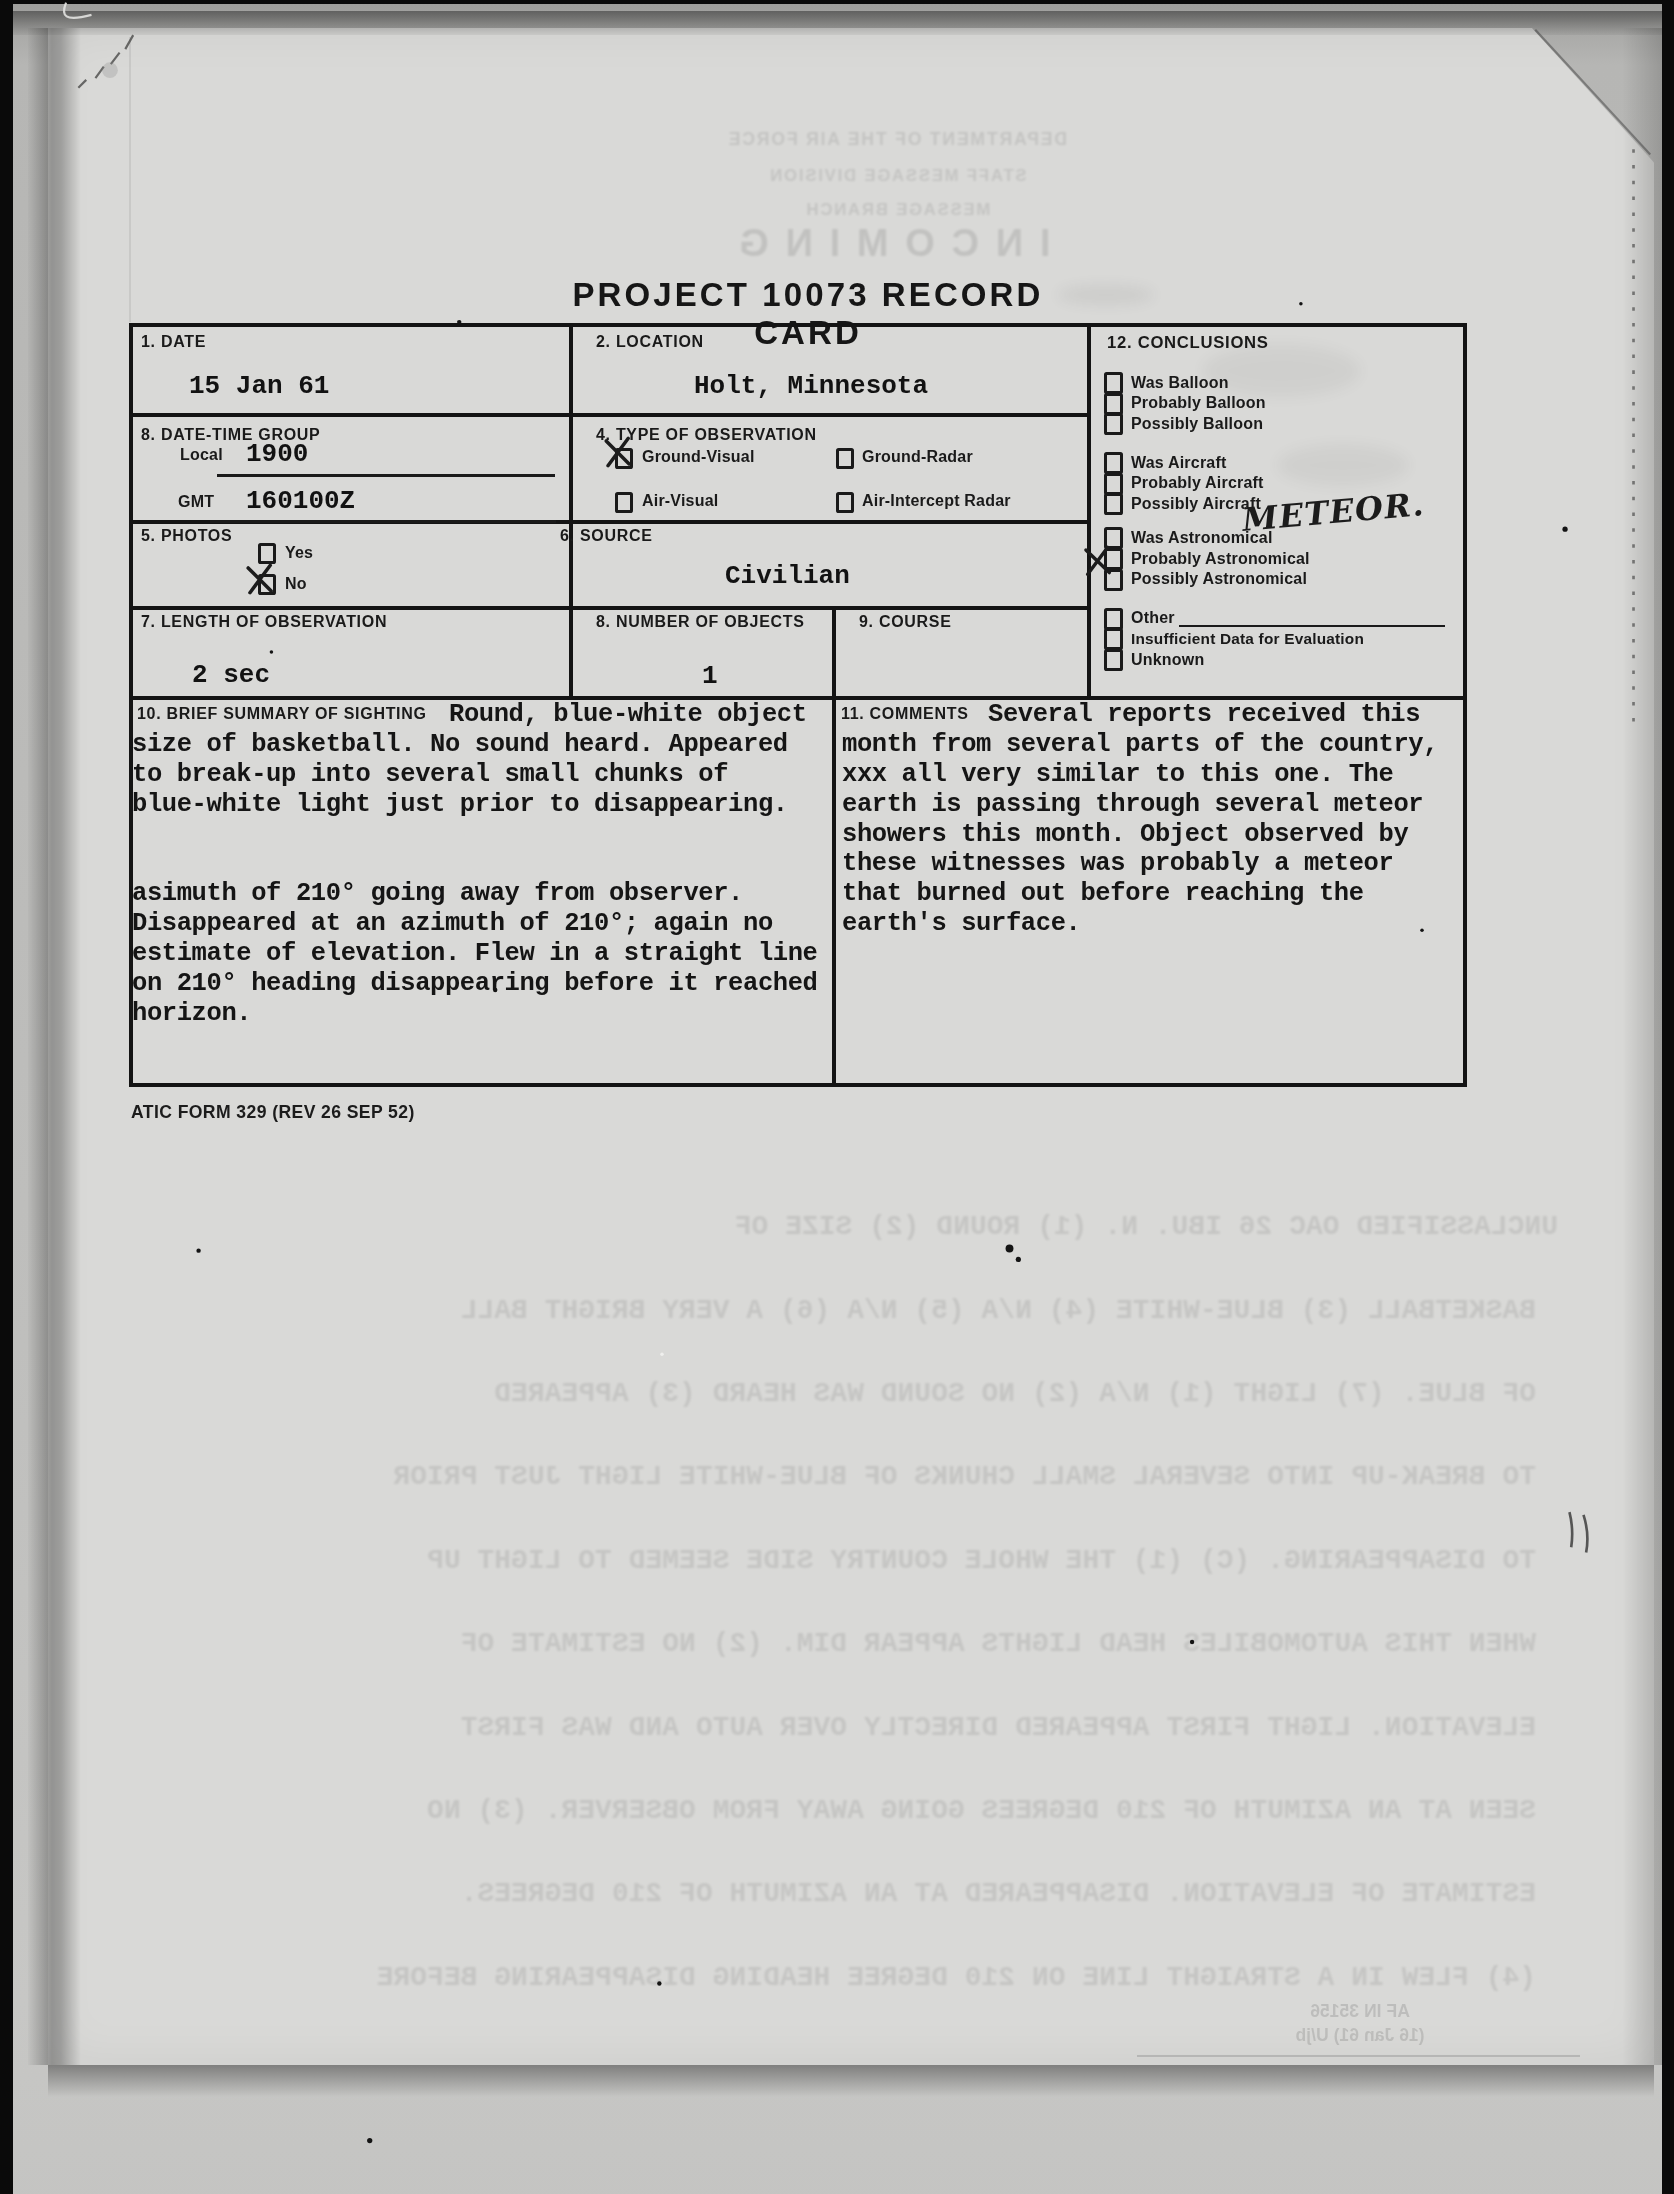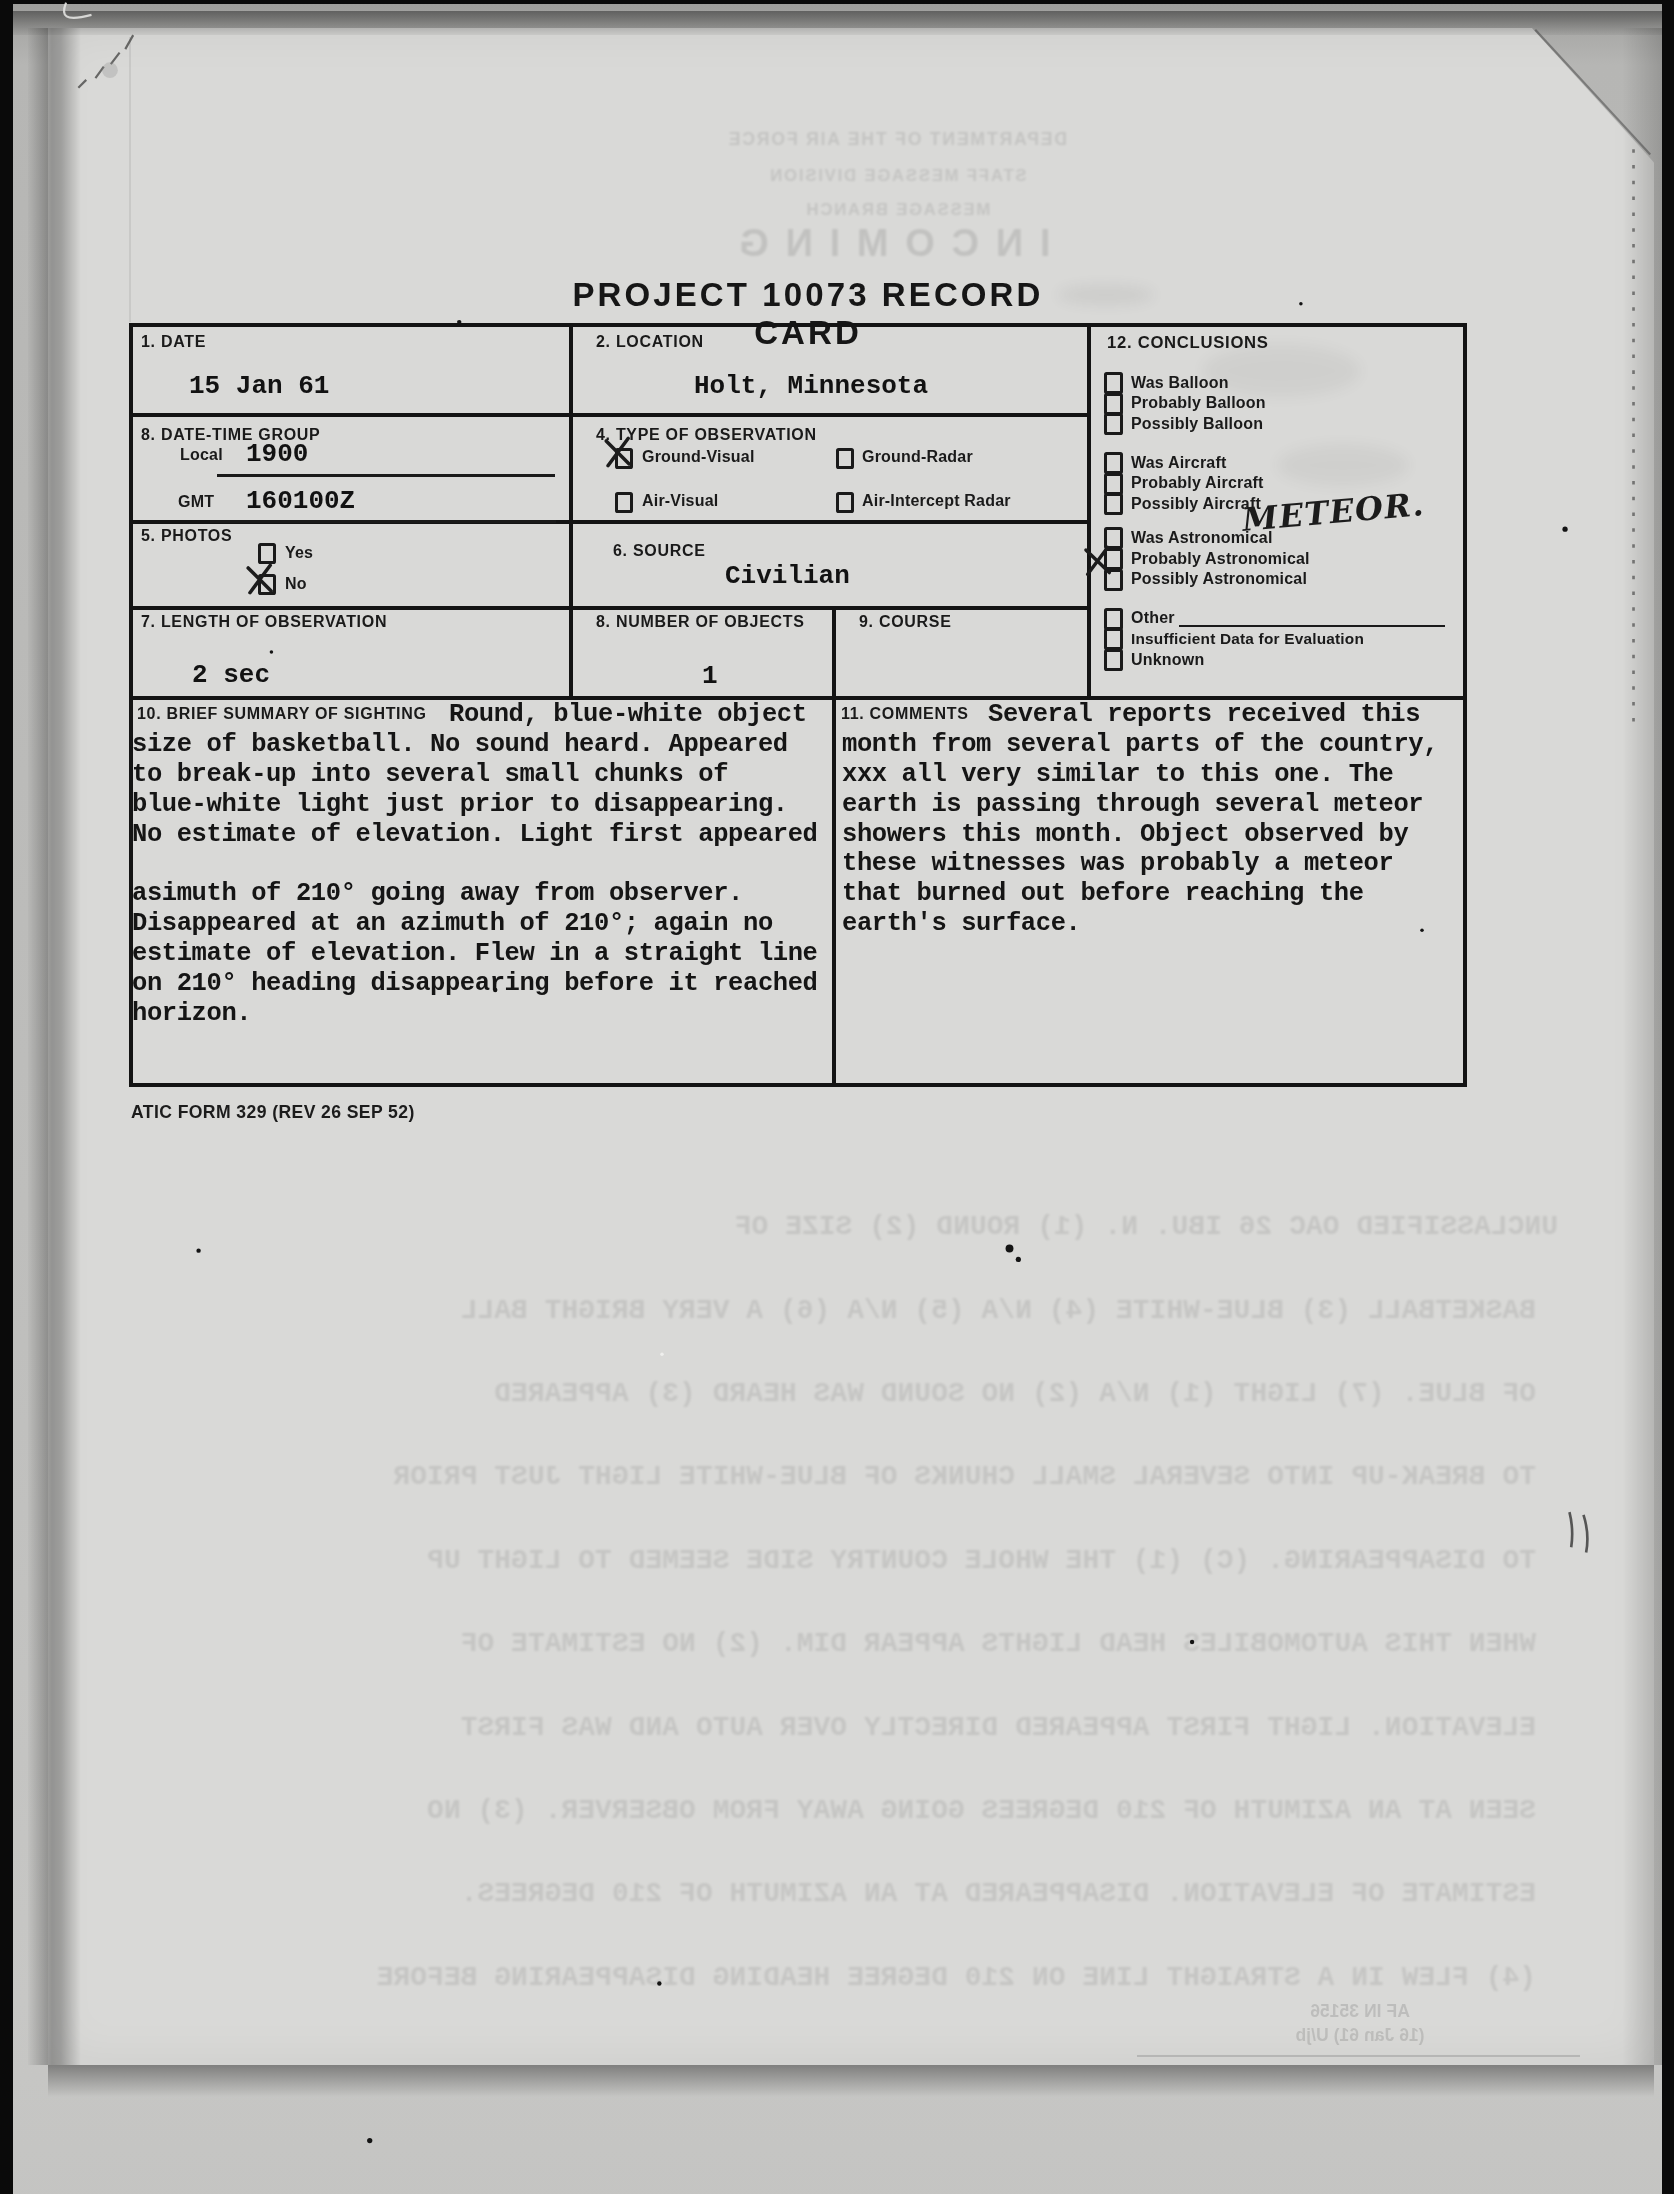--- a/index.html
+++ b/index.html
@@ -110,7 +110,7 @@
     <path d="M14,18 L66,70 M64,12 L18,74" stroke="#1c1c1c" stroke-width="8" stroke-linecap="round" fill="none"></path>
   </svg>
 
-  <div class="abs flabel" style="left:613px;top:528px;margin-top:15px;">6. SOURCE</div>
+  <div class="abs flabel" style="left:560px;top:528px;">6. SOURCE</div>
   <div class="abs typed" style="left:725px;top:563px;">Civilian</div>
 
   <div class="abs flabel" style="left:141px;top:614px;">7. LENGTH OF OBSERVATION</div>

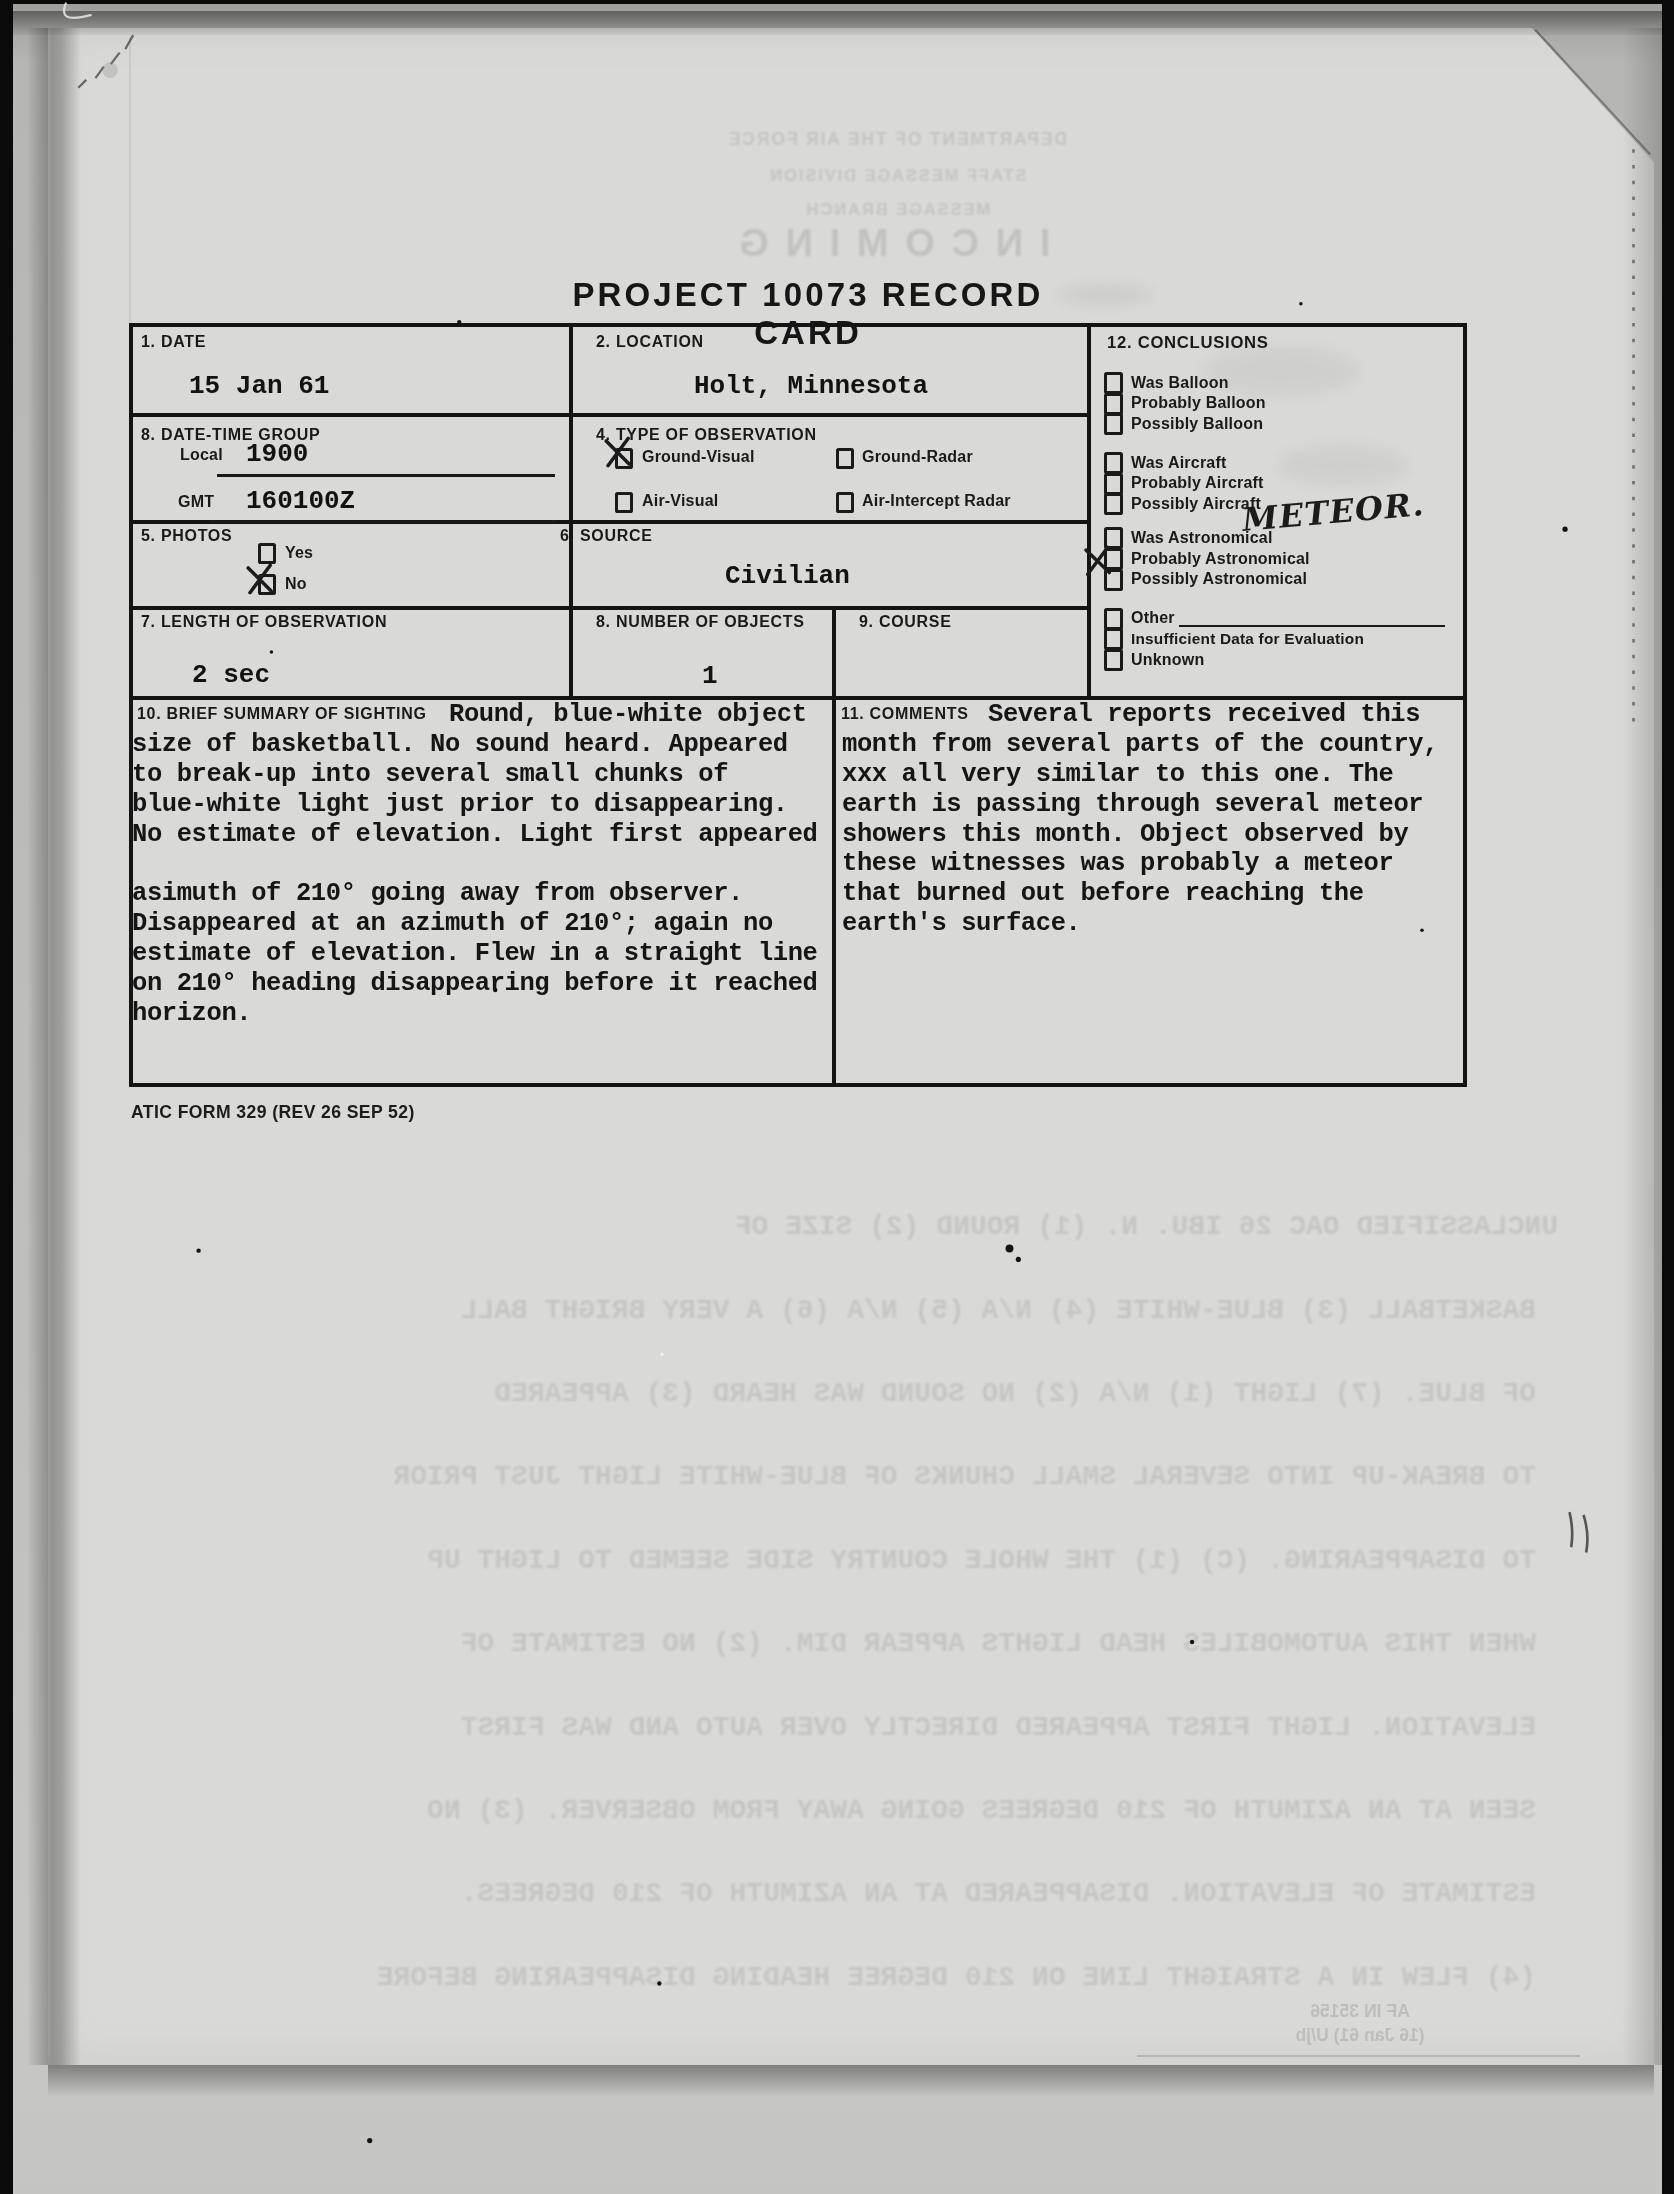--- a/index.html
+++ b/index.html
@@ -126,7 +126,6 @@
   <div class="abs tline" style="left:132px;top:732px;">size of basketball. No sound heard. Appeared</div>
   <div class="abs tline" style="left:132px;top:762px;">to break-up into several small chunks of</div>
   <div class="abs tline" style="left:132px;top:792px;">blue-white light just prior to disappearing.</div>
-  <div class="abs tline" style="left:132px;top:822px;">No estimate of elevation. Light first appeared</div>
   <div class="abs tline" style="left:132px;top:881px;">asimuth of 210° going away from observer.</div>
   <div class="abs tline" style="left:132px;top:911px;">Disappeared at an azimuth of 210°; again no</div>
   <div class="abs tline" style="left:132px;top:941px;">estimate of elevation. Flew in a straight line</div>

